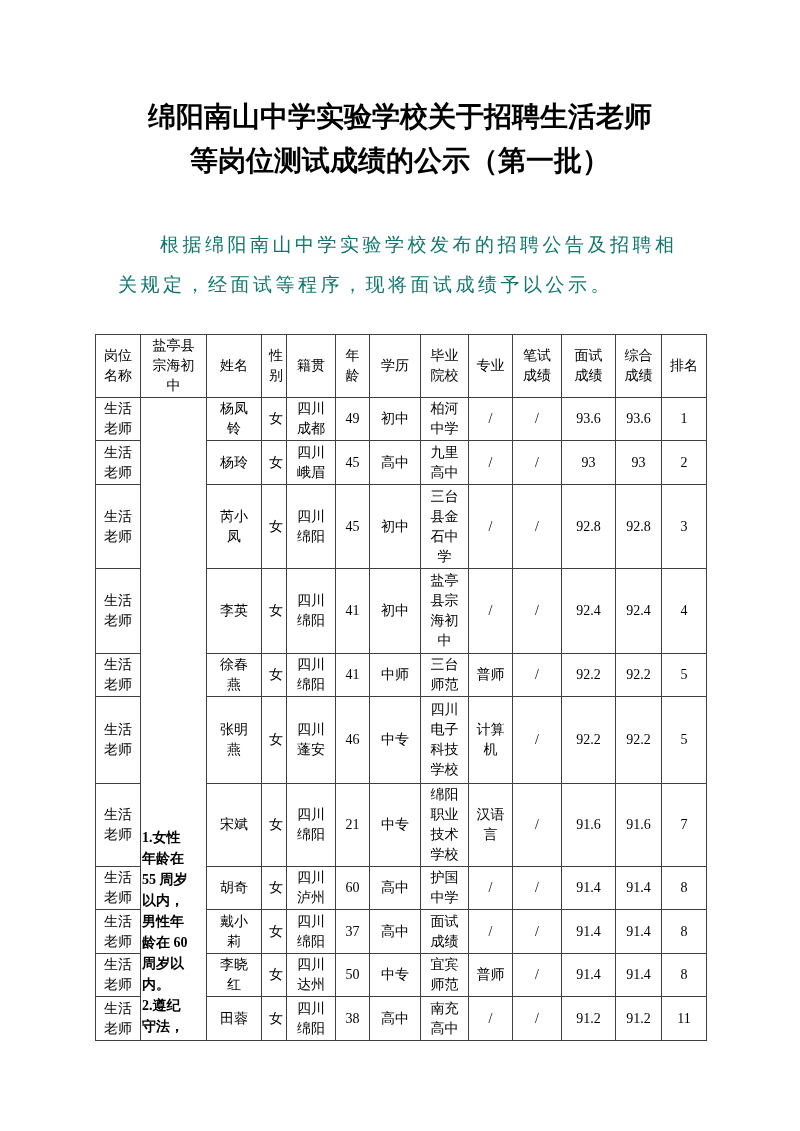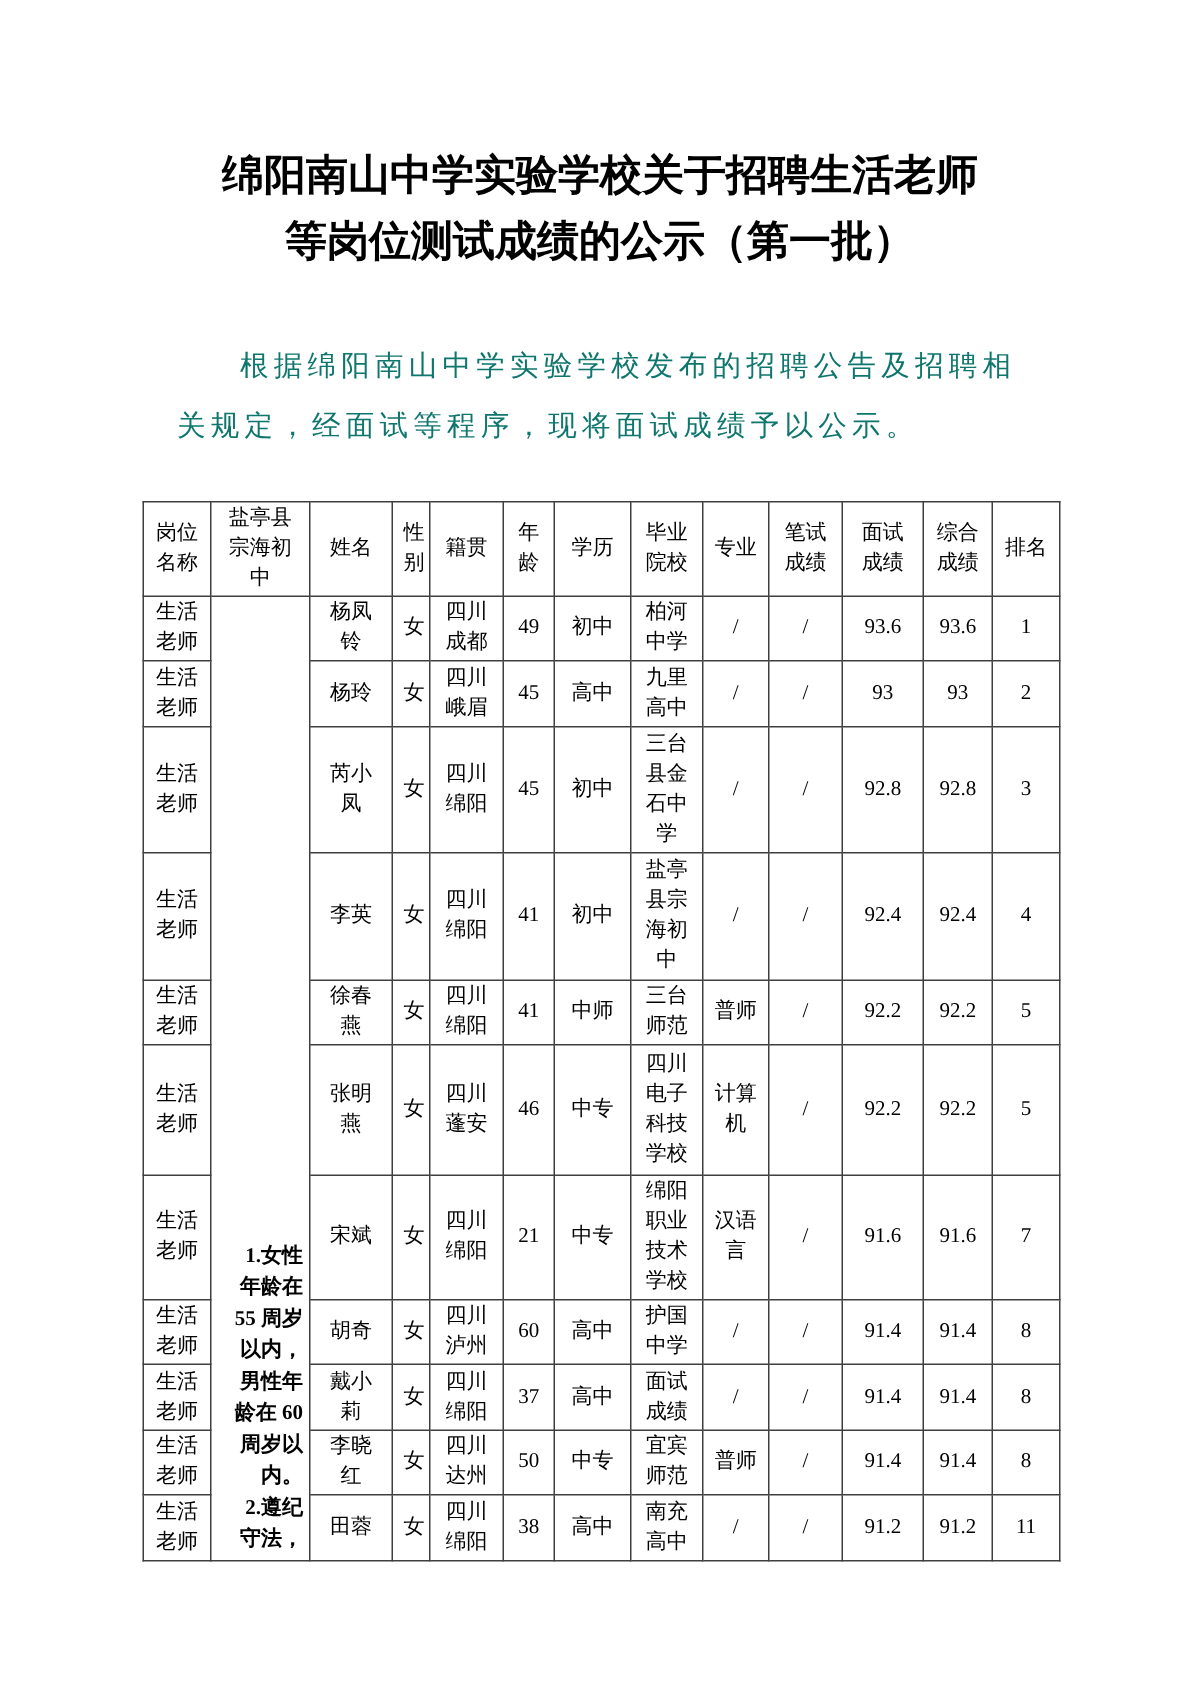--- a/index.html
+++ b/index.html
@@ -62,8 +62,8 @@
   tr.r10 { height: 44px; }
   td.req-cell {
     vertical-align: bottom;
-    text-align: right;
-    padding: 2px 4px 3px 11px;
+    text-align: left;
+    padding: 2px 4px 3px 1px;
   }
   .req-text {
     white-space: pre-line;

